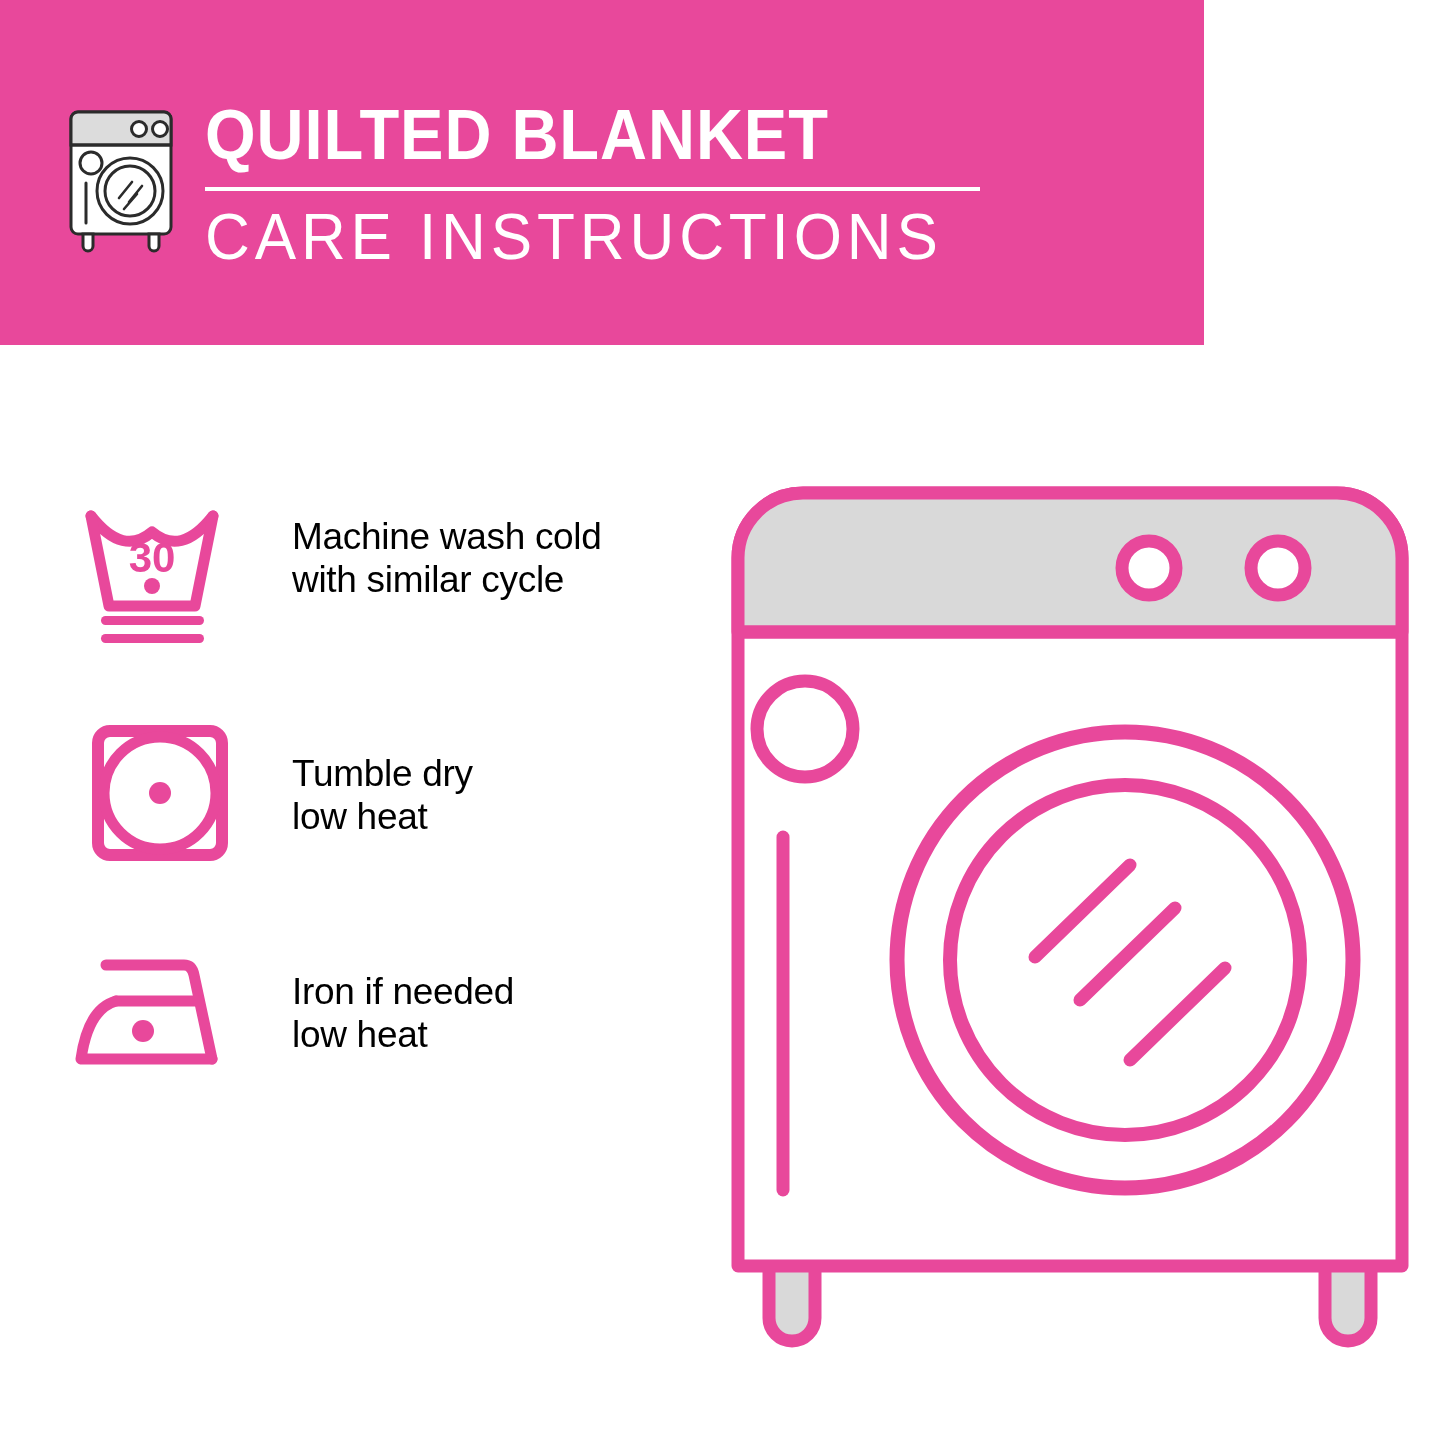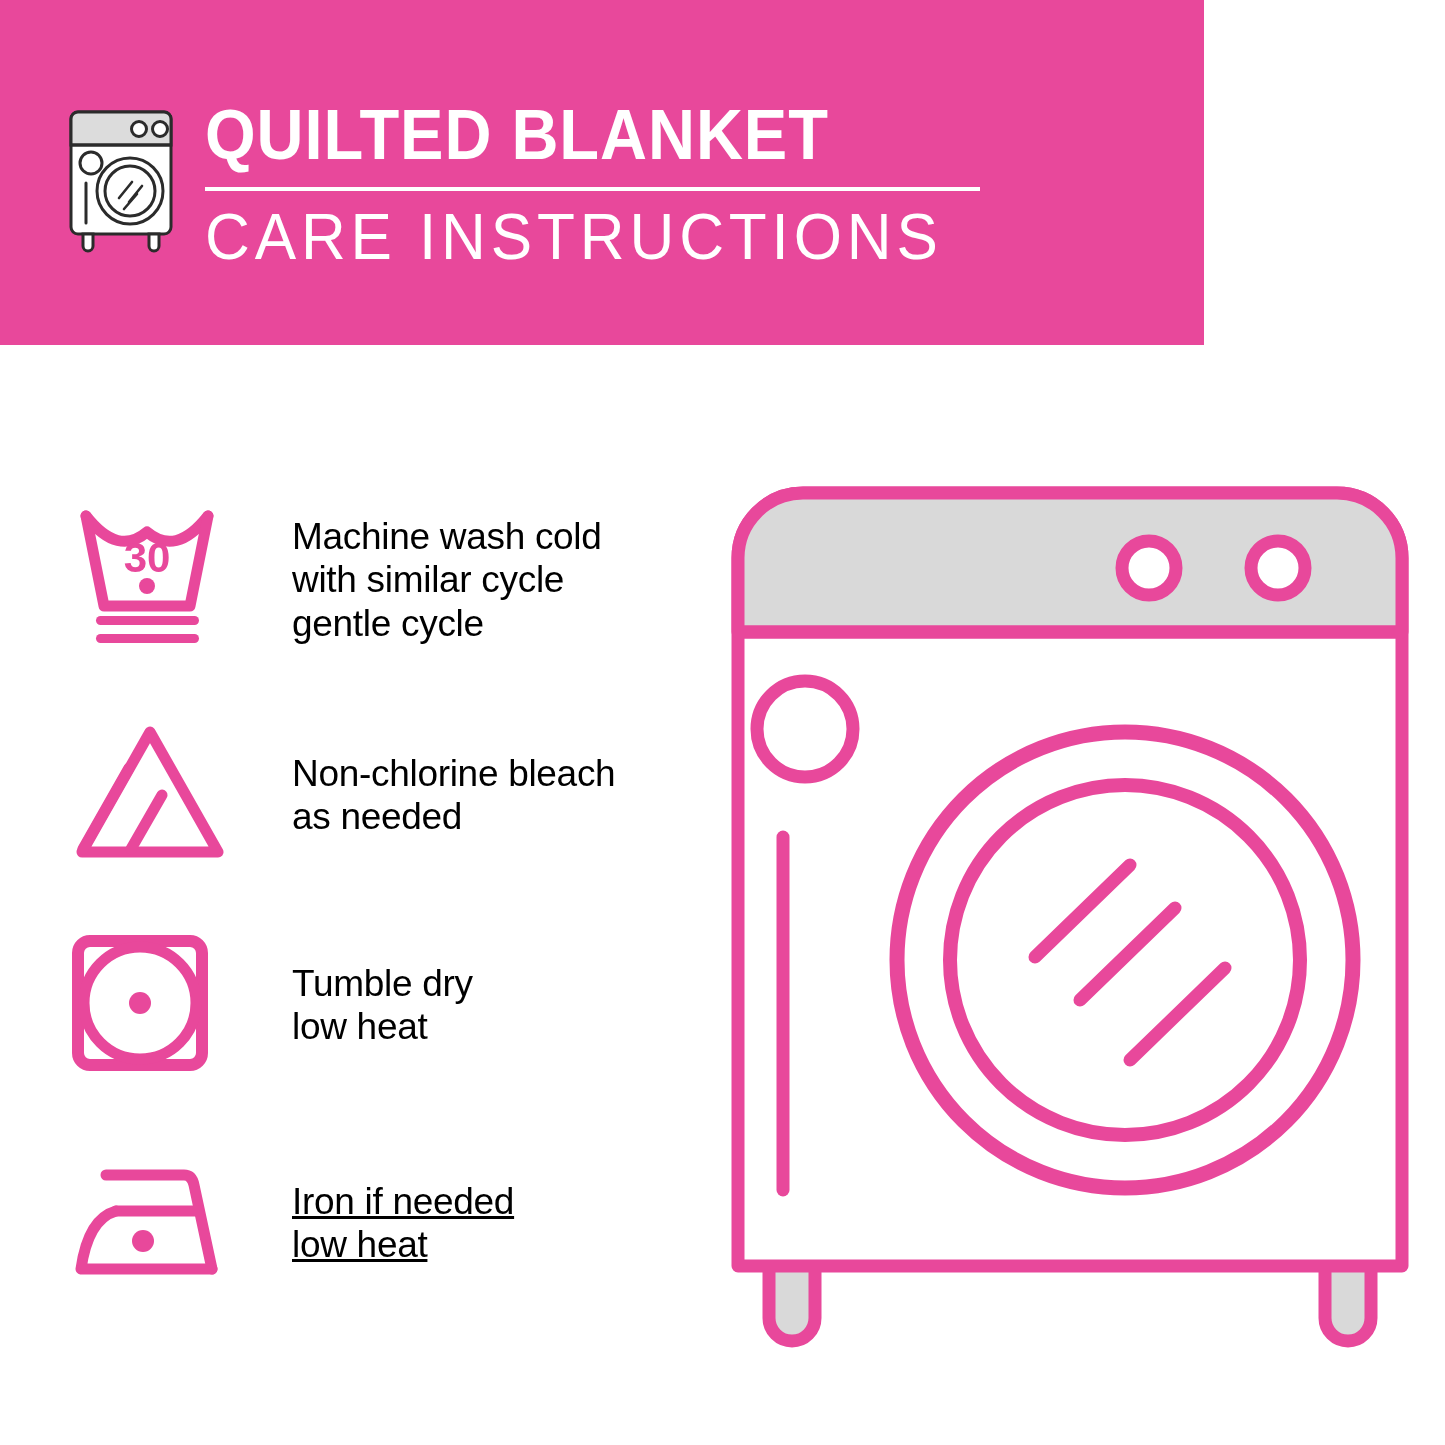--- a/index.html
+++ b/index.html
@@ -90,7 +90,7 @@
     height: 150px;
     display: flex;
     align-items: center;
-    justify-content: flex-start;
+    justify-content: flex-end;
   }
   .care-text {
     position: absolute;

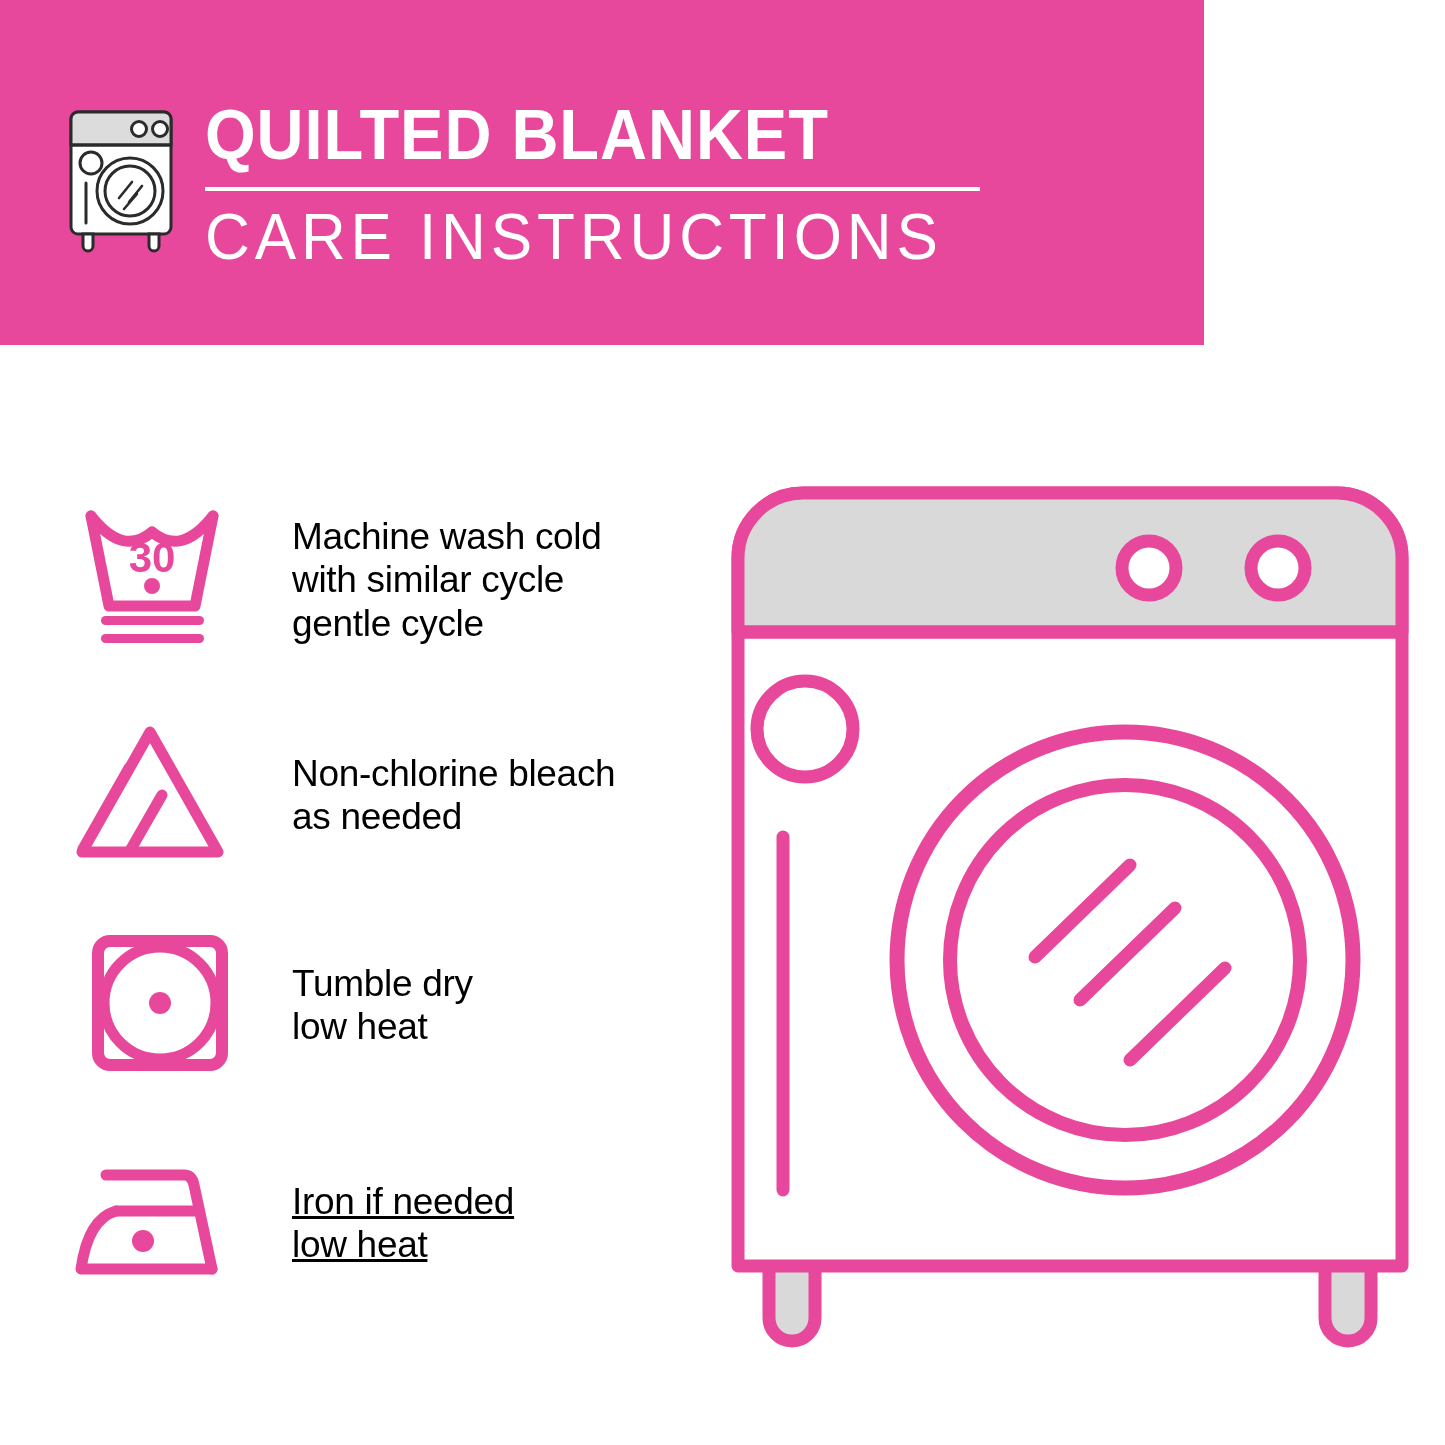--- a/index.html
+++ b/index.html
@@ -179,7 +179,6 @@
       <div class="care-text">
         <div>Machine wash cold</div>
         <div>with similar cycle</div>
-        <div>gentle cycle</div>
       </div>
     </div>
 

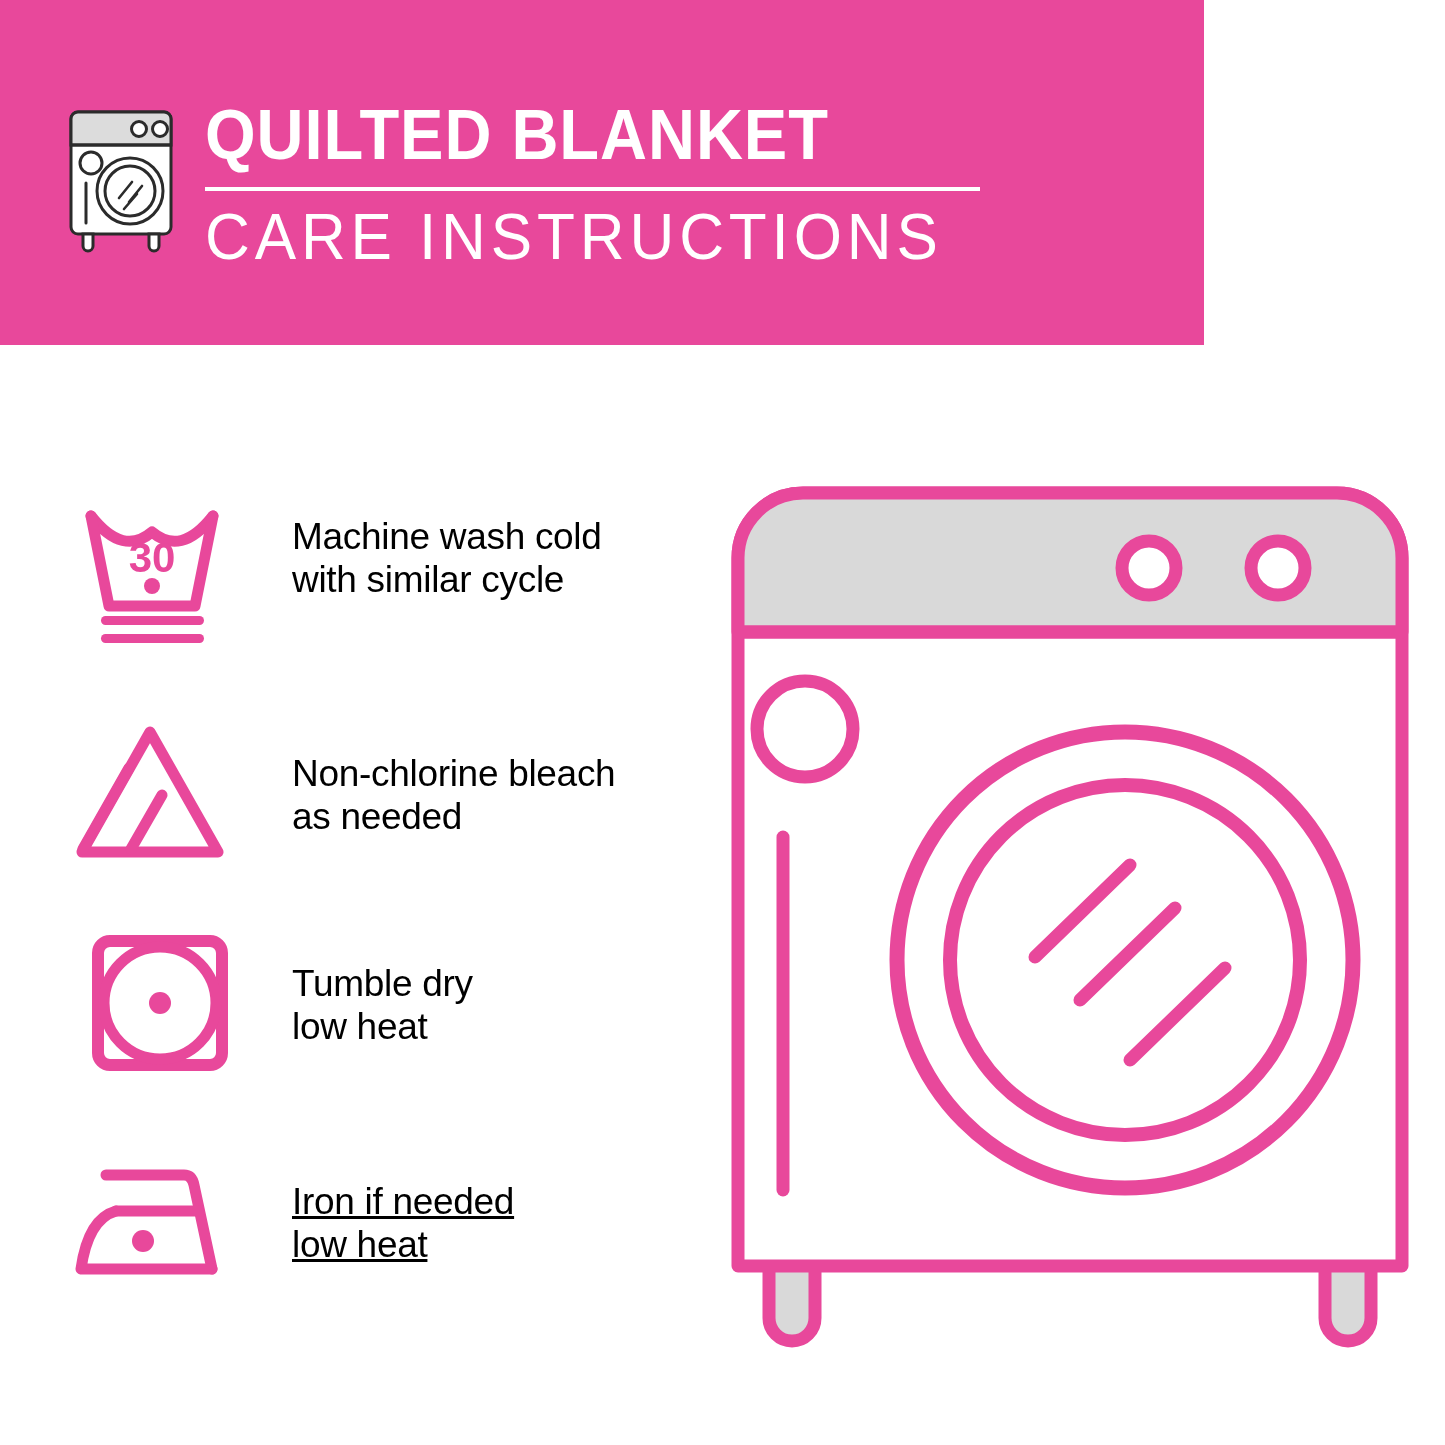--- a/index.html
+++ b/index.html
@@ -182,21 +182,6 @@
       </div>
     </div>
 
-    <div class="care-row r2">
-      <div class="care-icon">
-        <svg width="160" height="142" viewBox="0 0 160 142" xmlns="http://www.w3.org/2000/svg">
-          <g fill="none" stroke="#e8489b" stroke-width="11" stroke-linecap="round" stroke-linejoin="round">
-            <path d="M80 10 L 148 130 L 12 130 Z"></path>
-            <line x1="59" y1="46" x2="13" y2="127"></line>
-            <line x1="92" y1="73" x2="61" y2="127"></line>
-          </g>
-        </svg>
-      </div>
-      <div class="care-text">
-        <div>Non-chlorine bleach</div>
-        <div>as needed</div>
-      </div>
-    </div>
 
     <div class="care-row r3">
       <div class="care-icon">

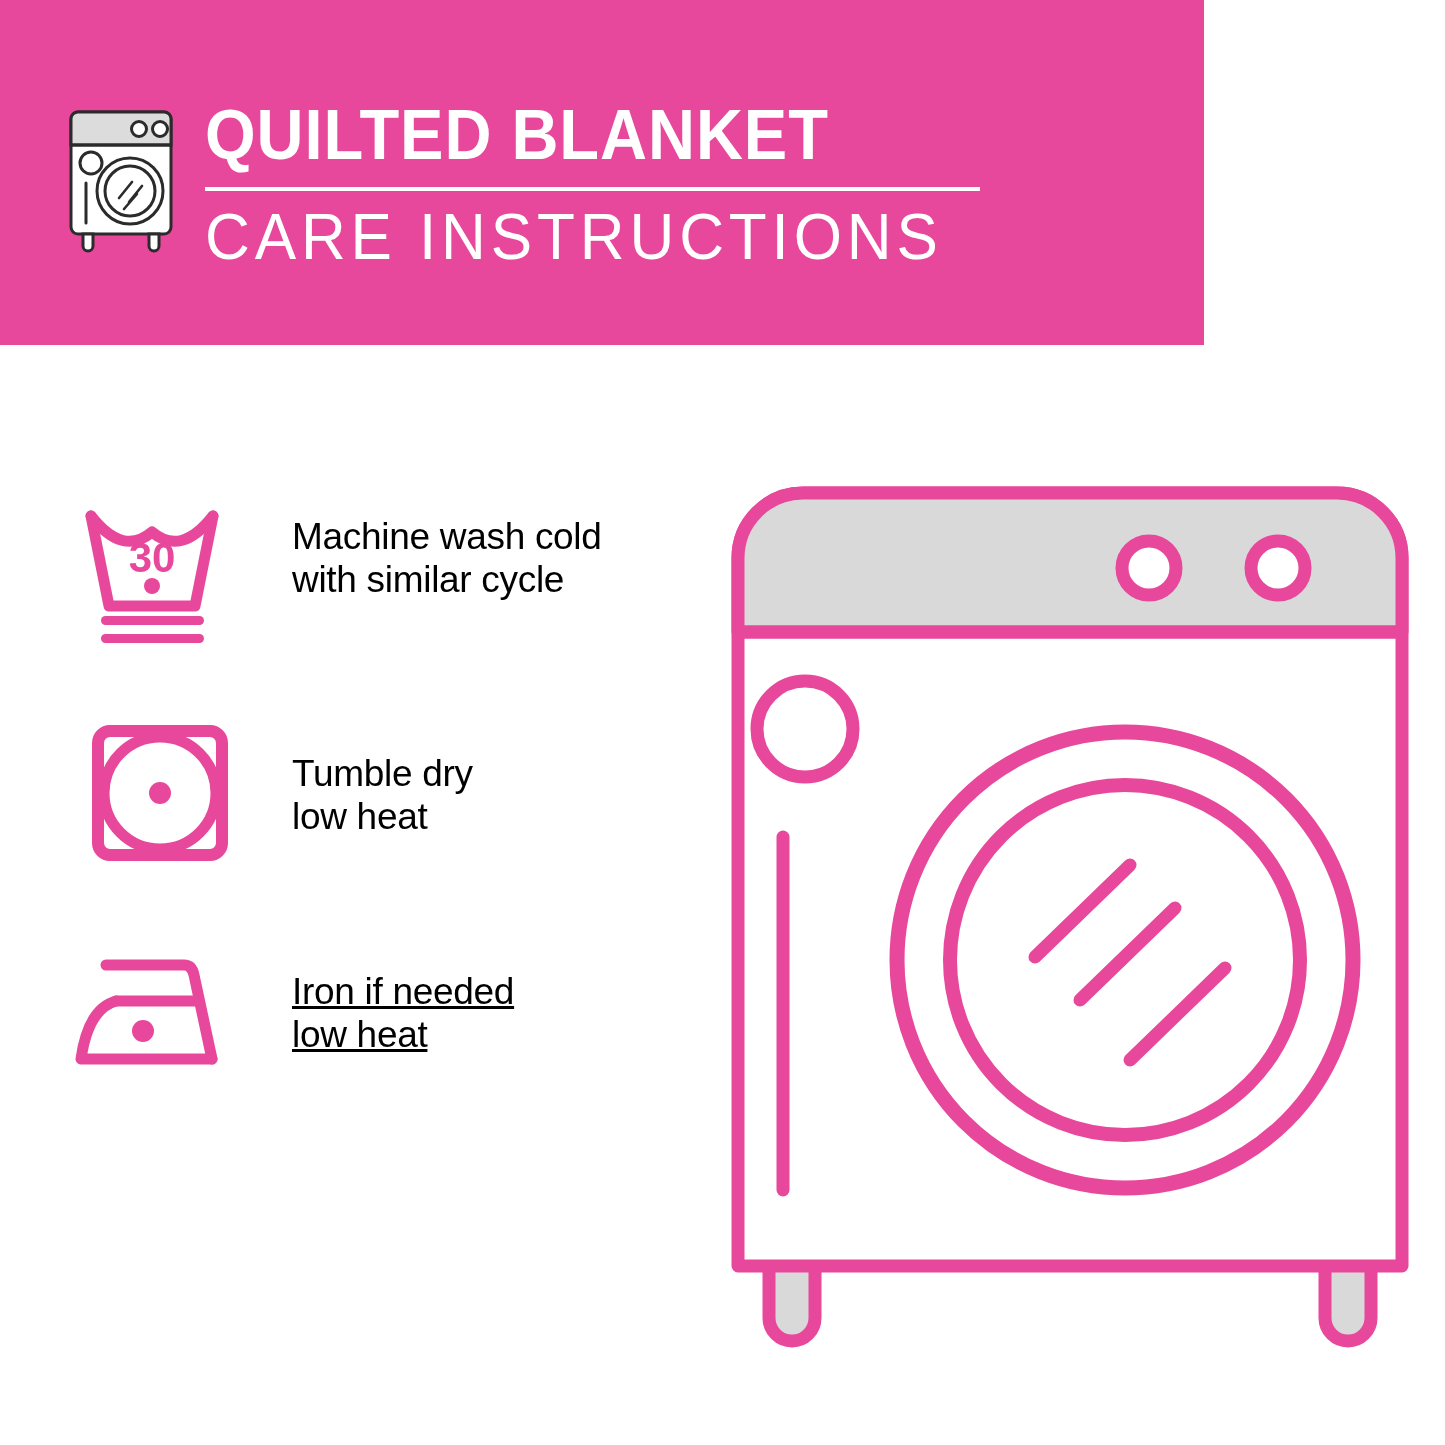--- a/index.html
+++ b/index.html
@@ -109,7 +109,7 @@
   .care-row.r3 .care-icon { top: 28px; }
   .care-row.r3 .care-text { top: 62px; }
   .care-row.r4 .care-icon { top: 38px; }
-  .care-row.r4 .care-text { top: 70px; text-decoration: underline; }
+  .care-row.r4 .care-text { top: 70px; }
 
   
   .washer {

